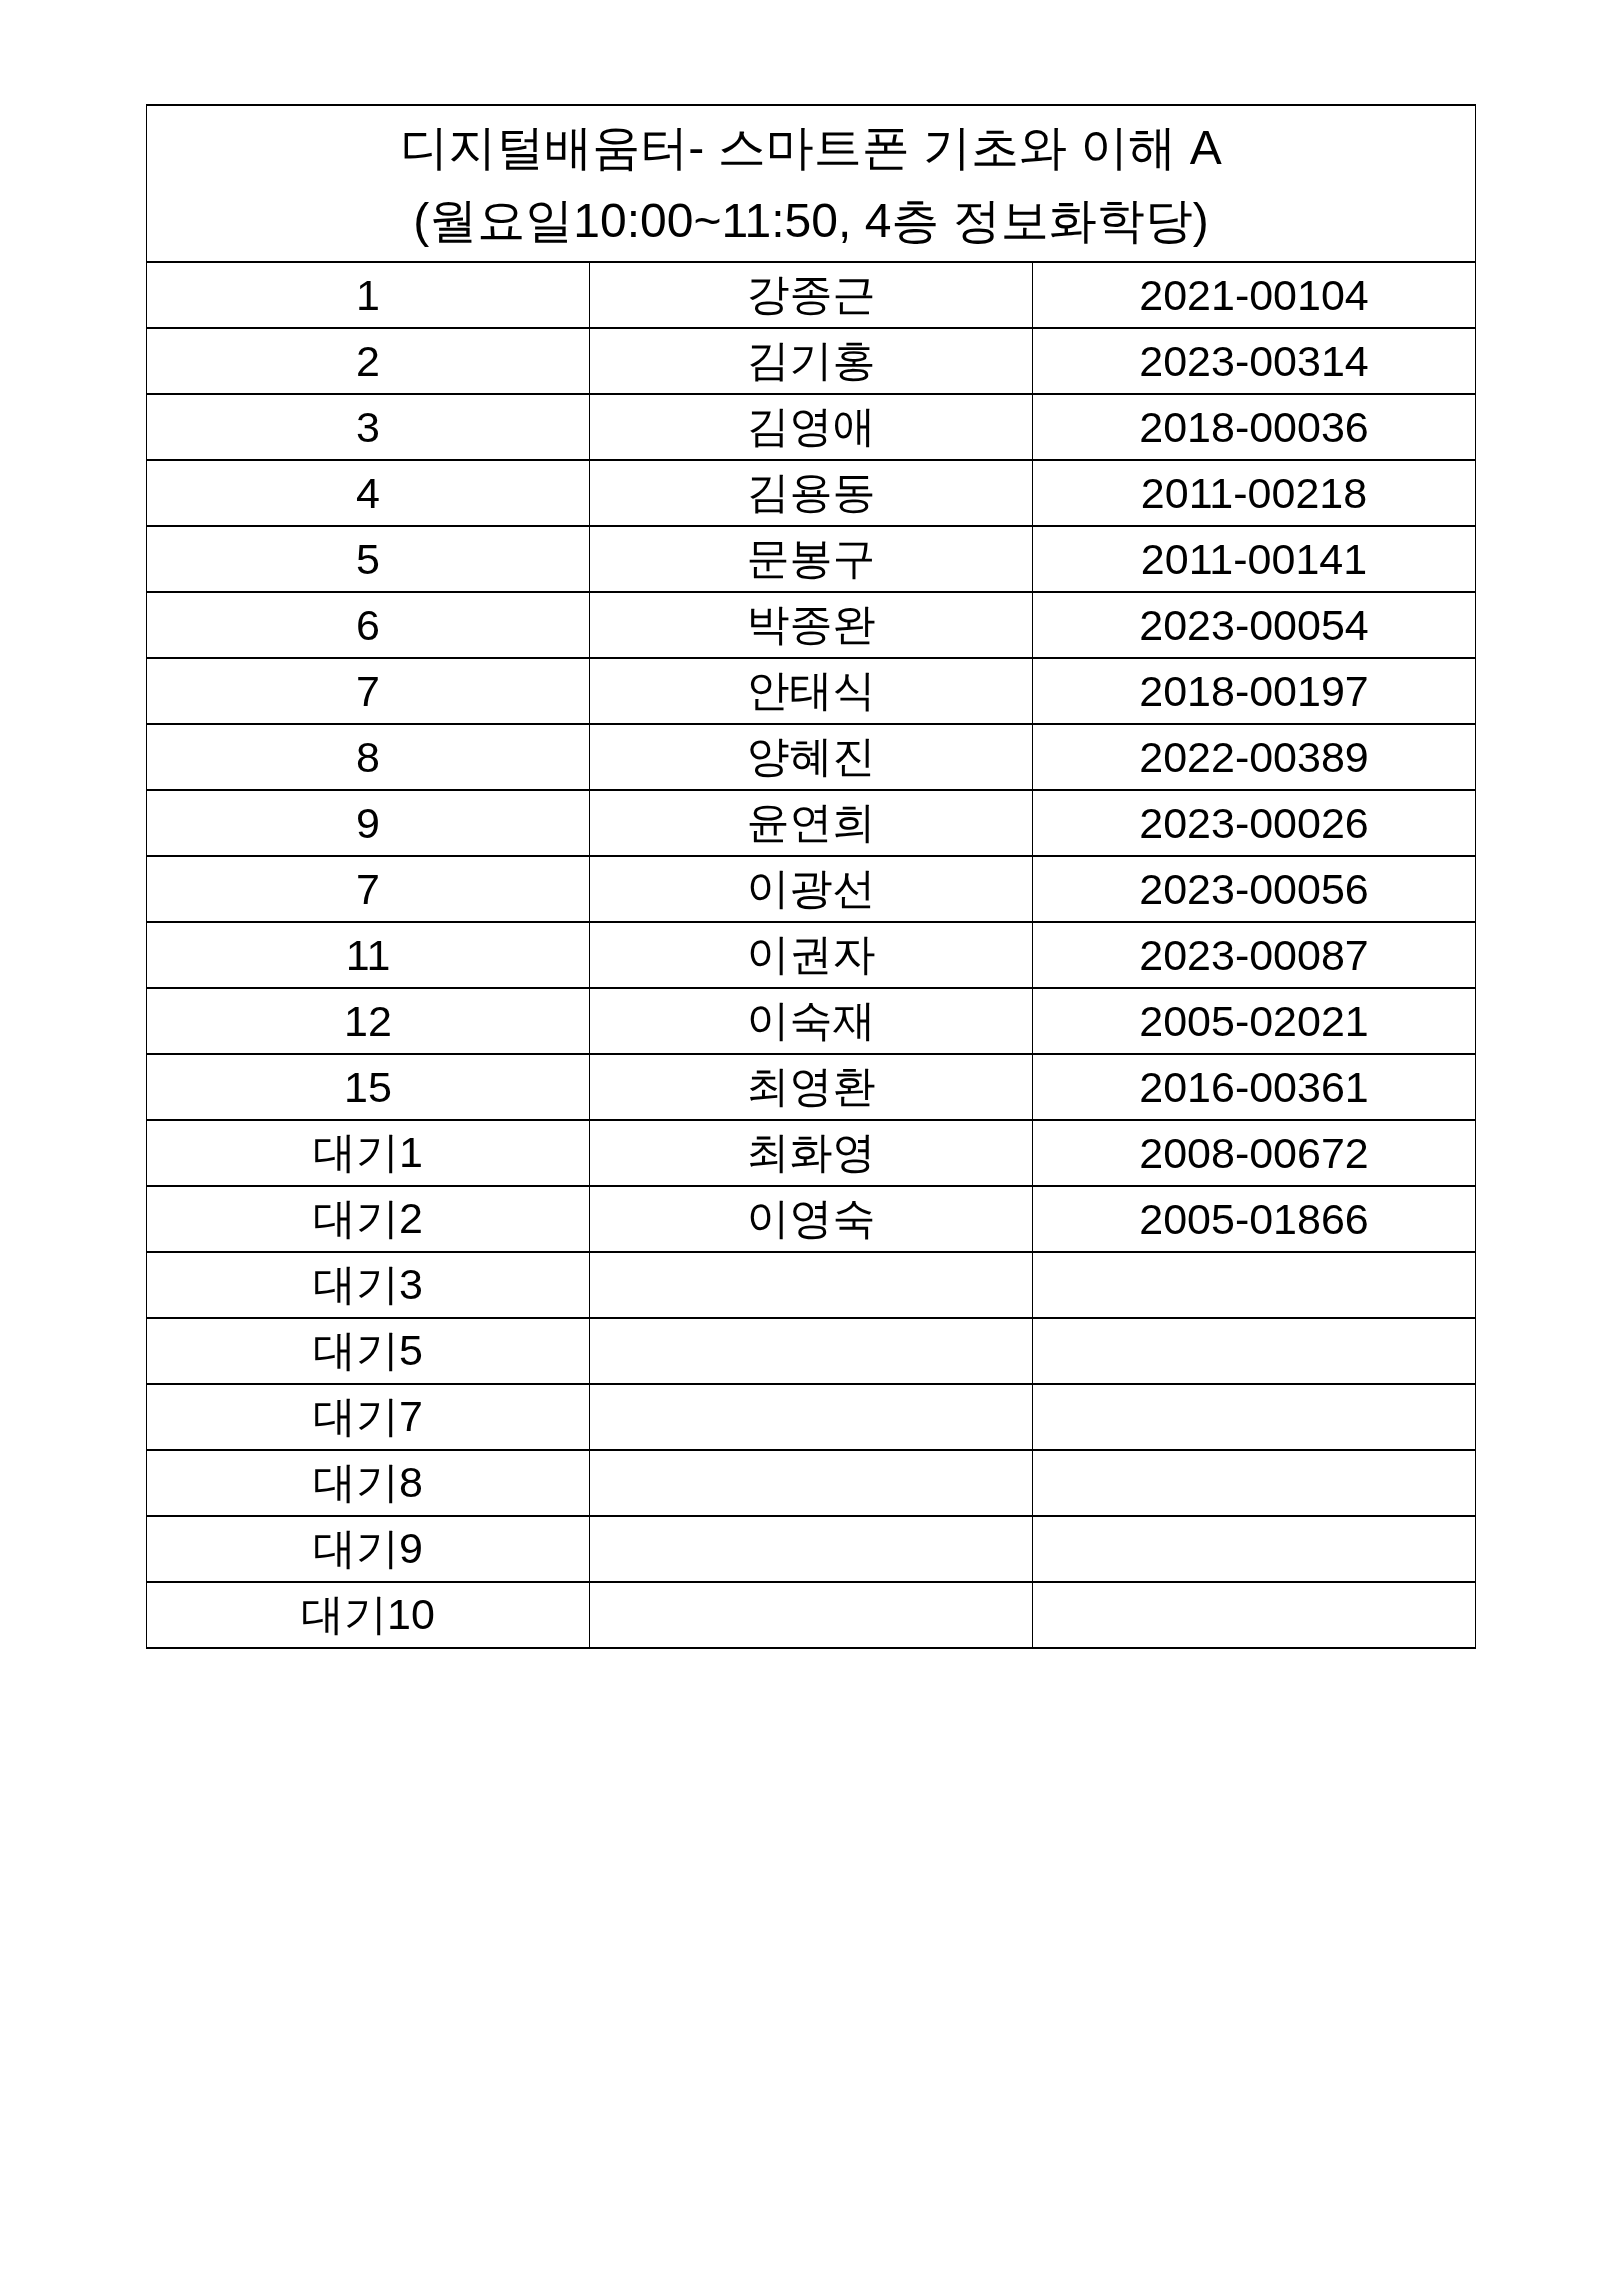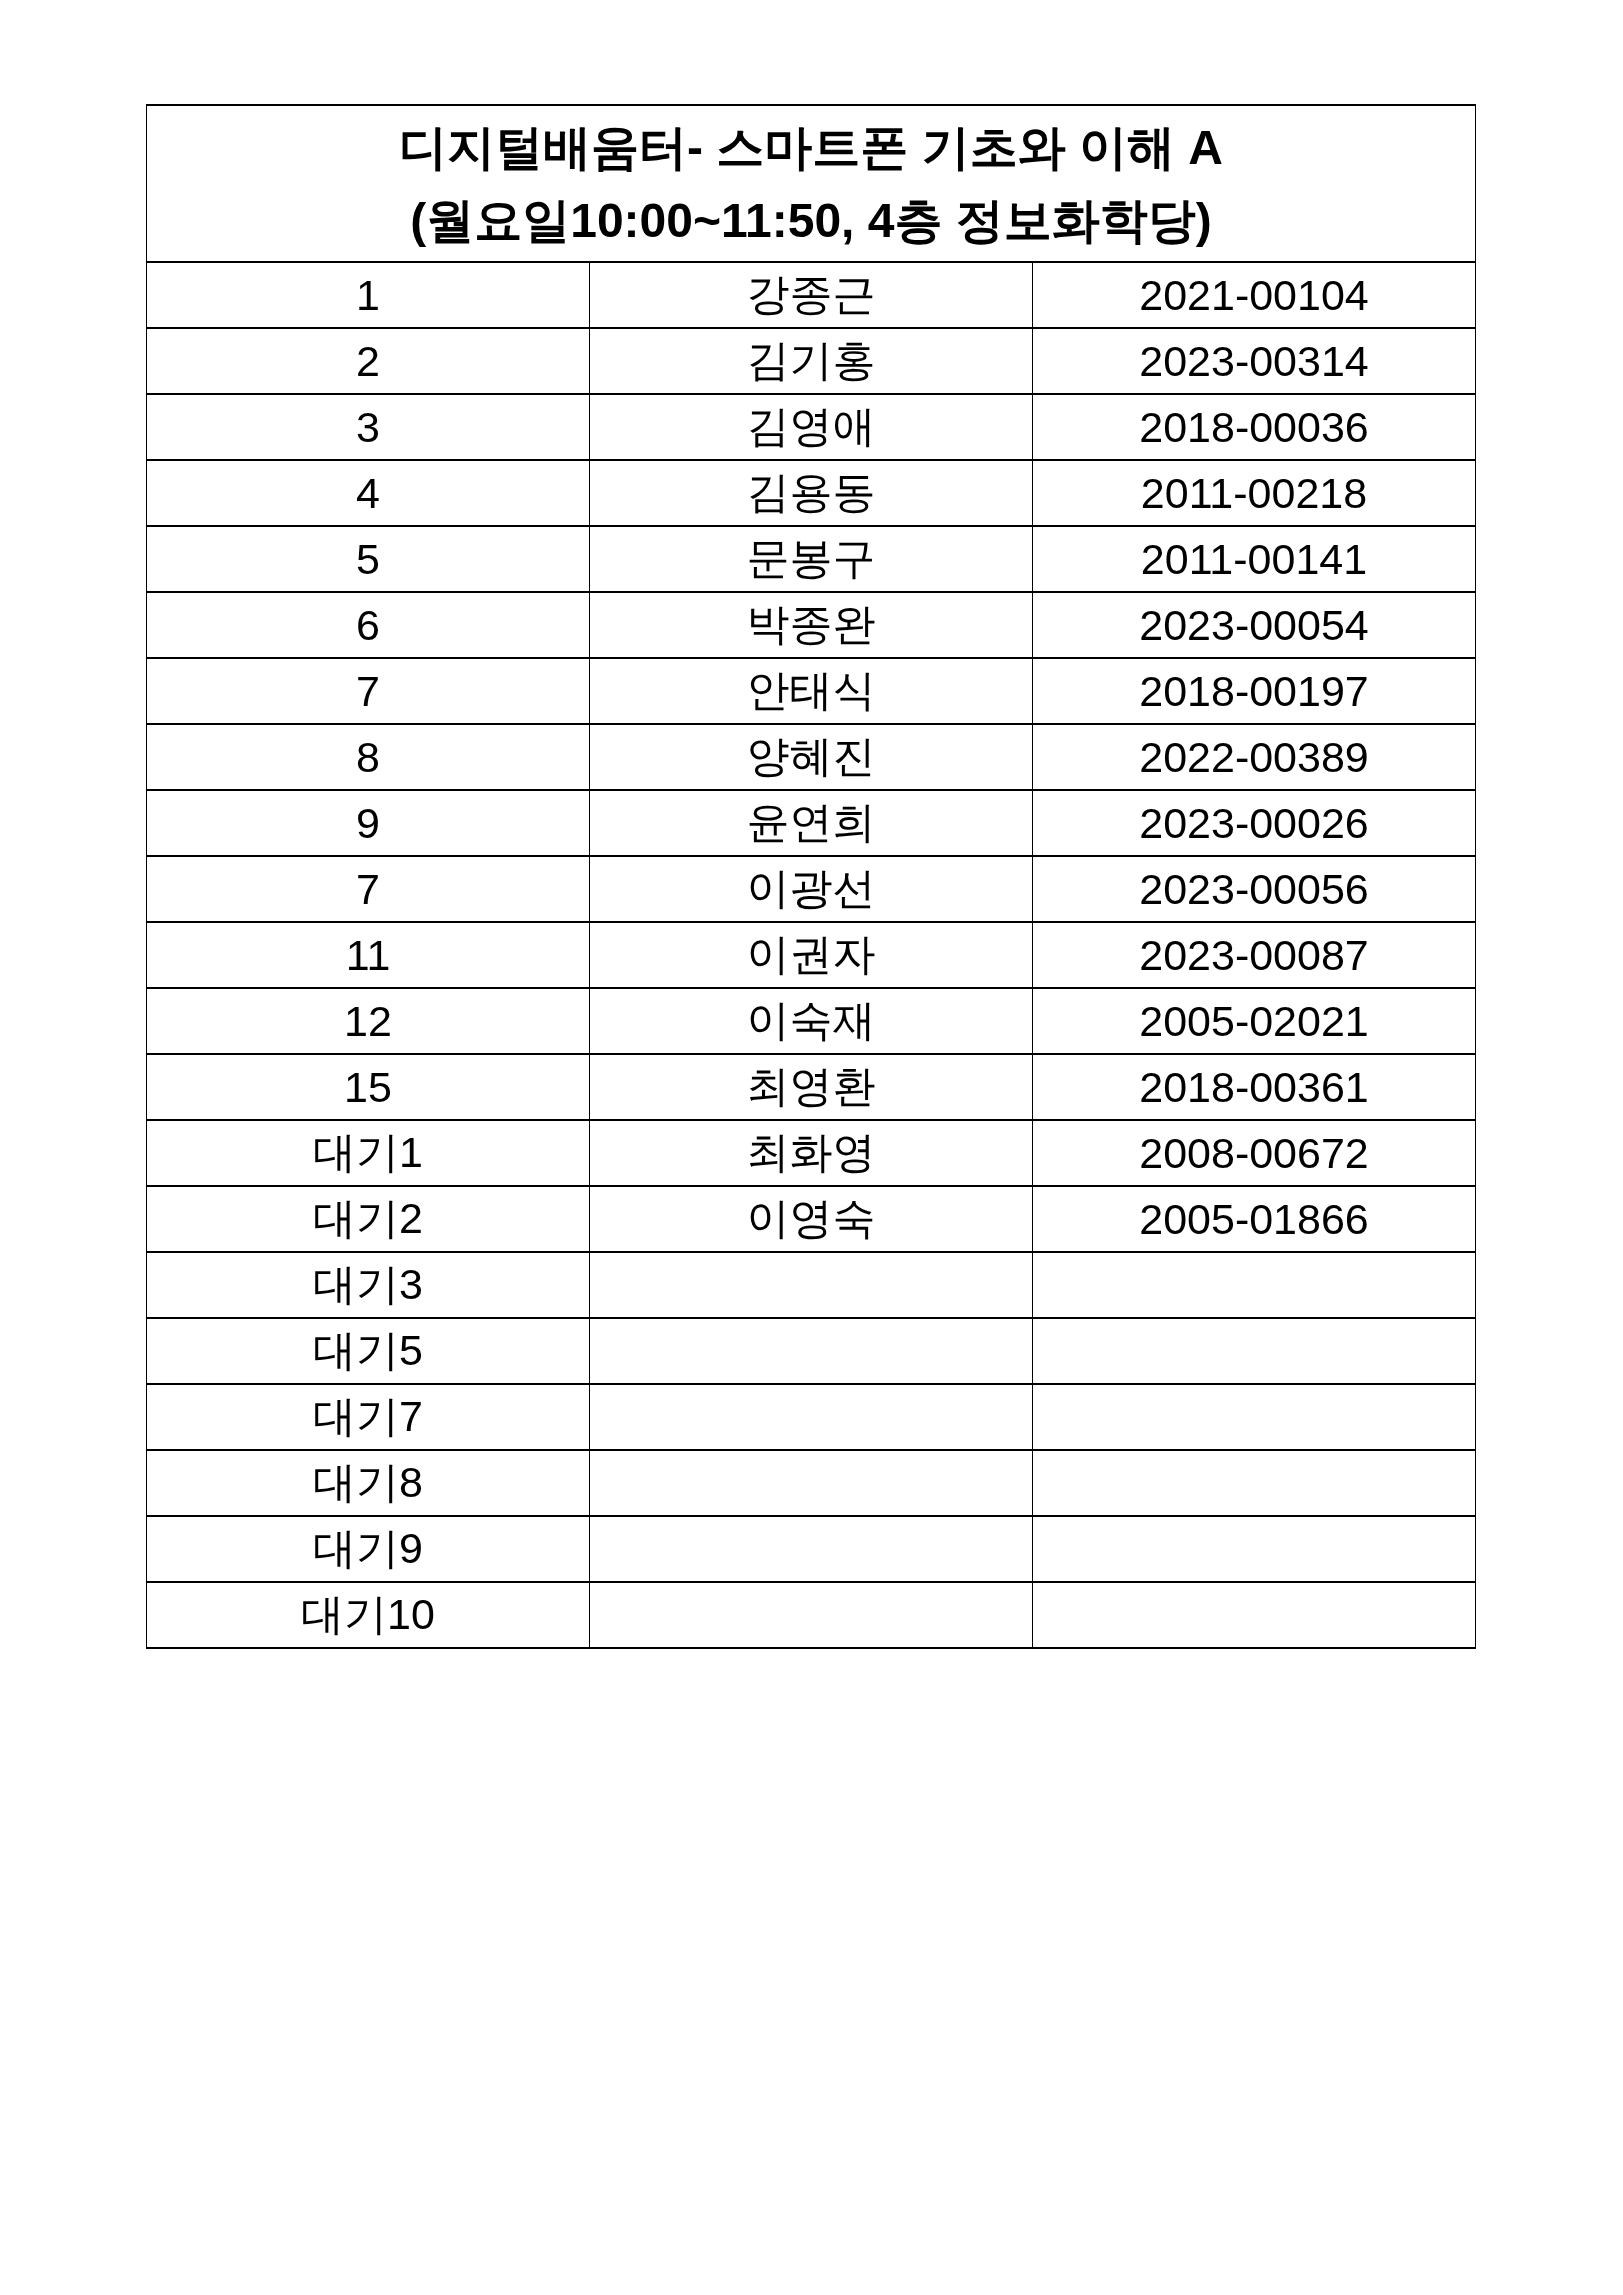--- a/index.html
+++ b/index.html
@@ -39,7 +39,7 @@
   td.title-cell {
     height: 153px;
     font-size: 48px;
-    font-weight: 700;
+    font-weight: 400;
     letter-spacing: 0px;
   }
   .title-line {

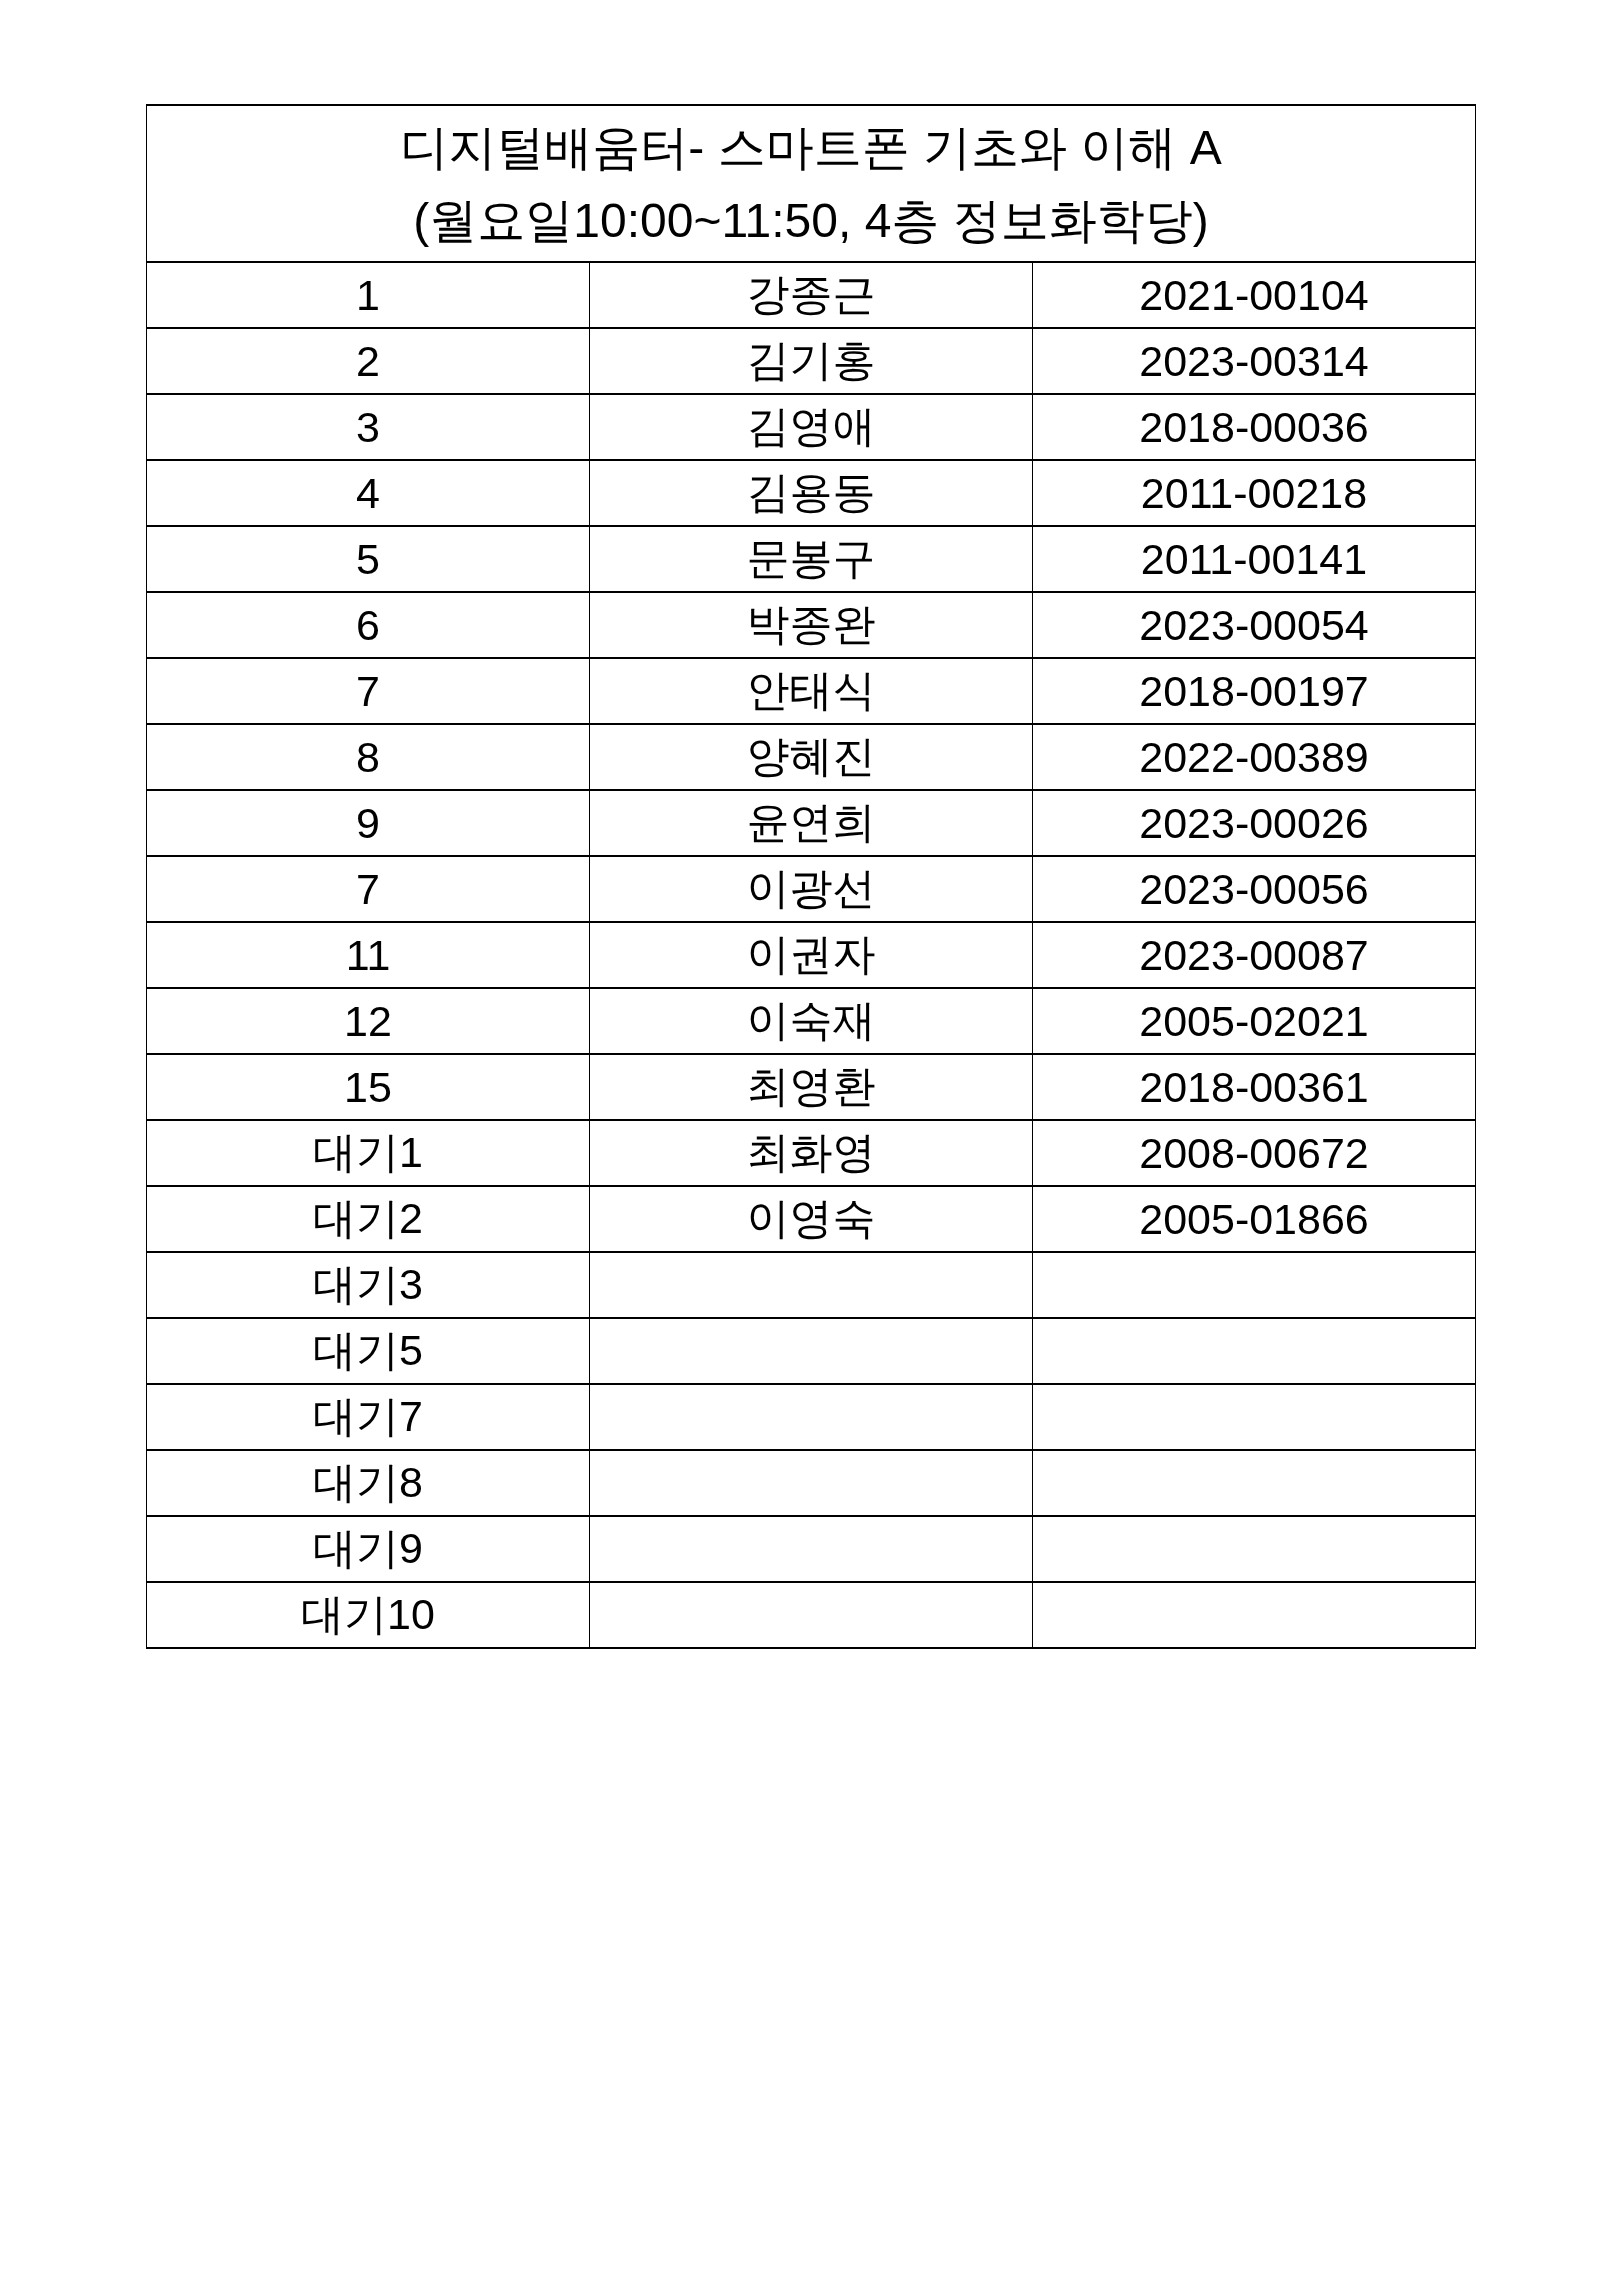--- a/index.html
+++ b/index.html
@@ -138,7 +138,7 @@
         <tr>
           <td class="data-cell">15</td>
           <td class="data-cell">최영환</td>
-          <td class="data-cell">2018-00361</td>
+          <td class="data-cell">2016-00361</td>
         </tr>
         <tr>
           <td class="data-cell">대기1</td>

